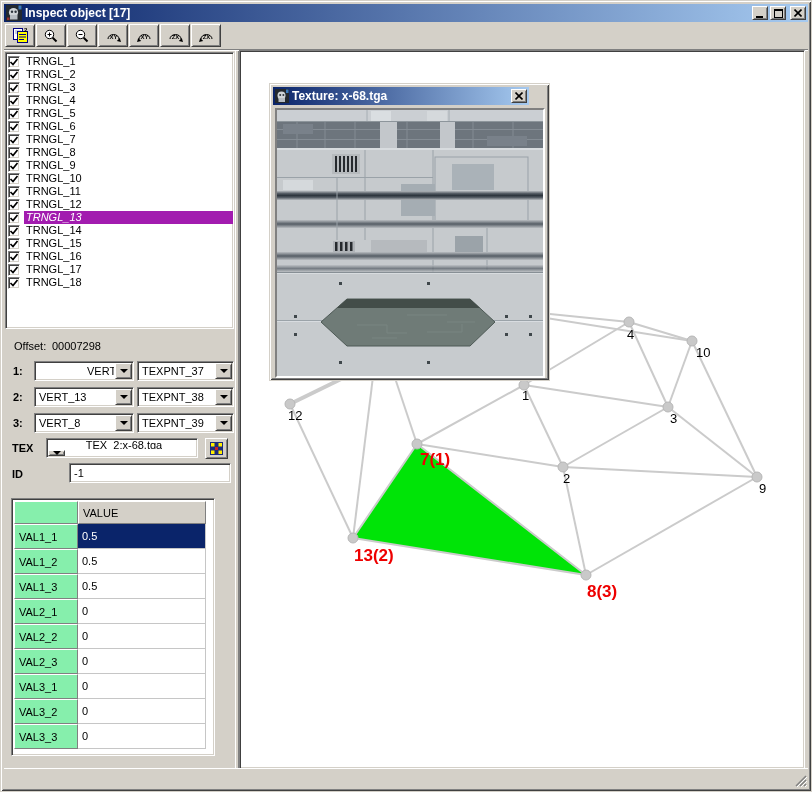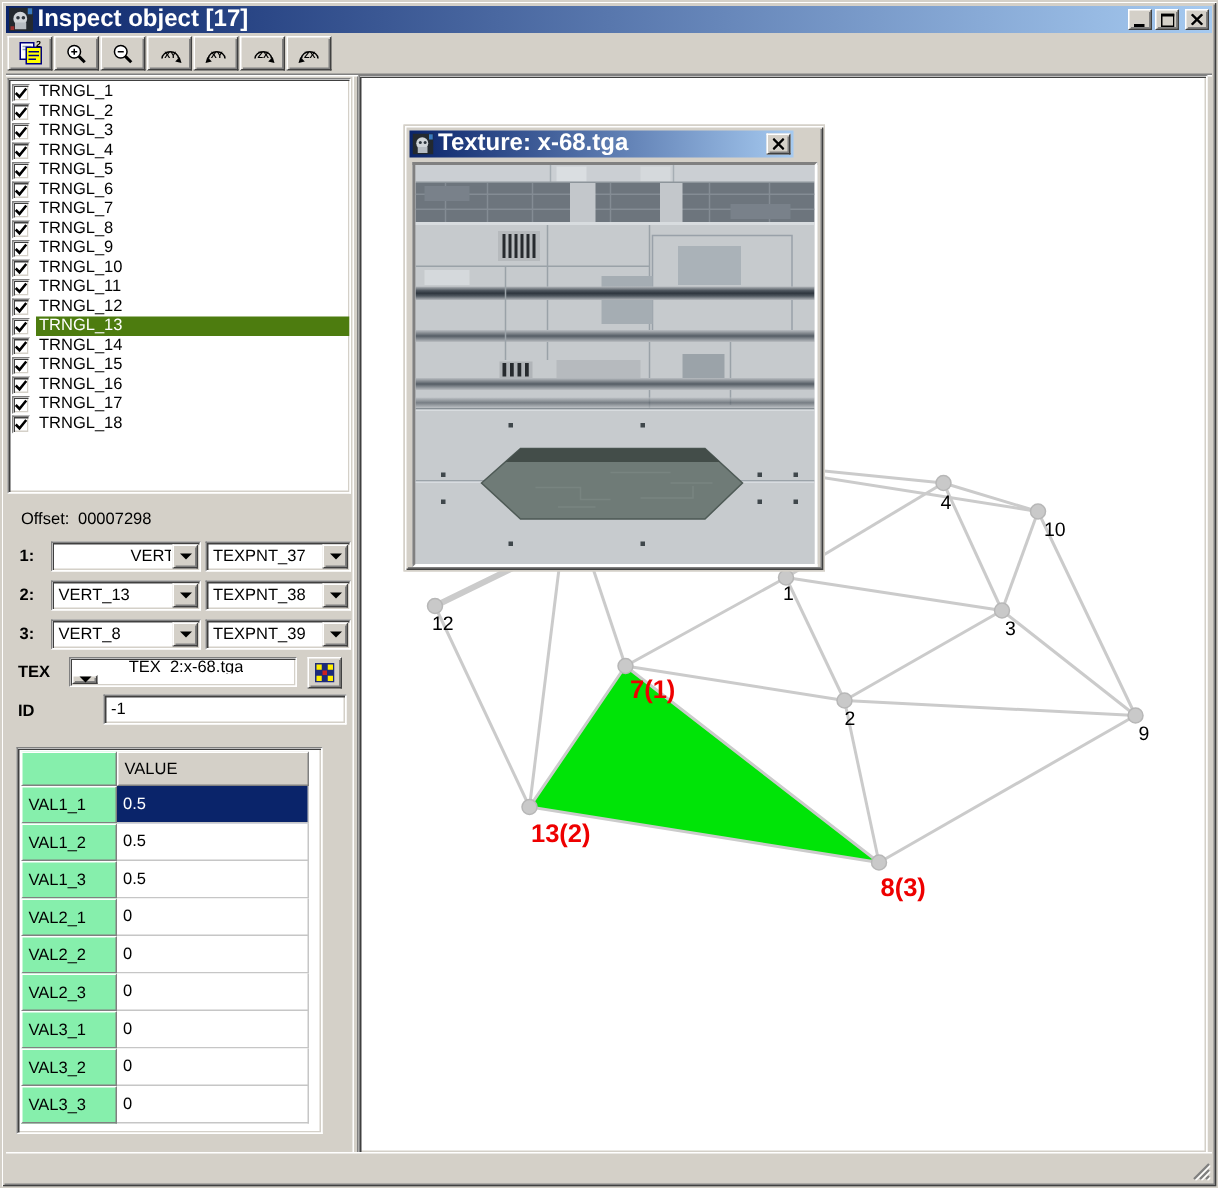--- a/index.html
+++ b/index.html
@@ -18,7 +18,7 @@
     background:linear-gradient(to right,#0a246a,#a6caf0);
     display:flex;align-items:center;padding:0 2px;
   }
-  .titlebar .ttl{color:#fff;font-weight:bold;font-size:16px;margin-left:3px;flex:1;
+  .titlebar .ttl{color:#fff;font-weight:bold;font-size:12px;margin-left:3px;flex:1;
     white-space:nowrap;overflow:hidden;}
   .tbtn{
     width:16px;height:14px;background:#d4d0c8;margin-left:2px;

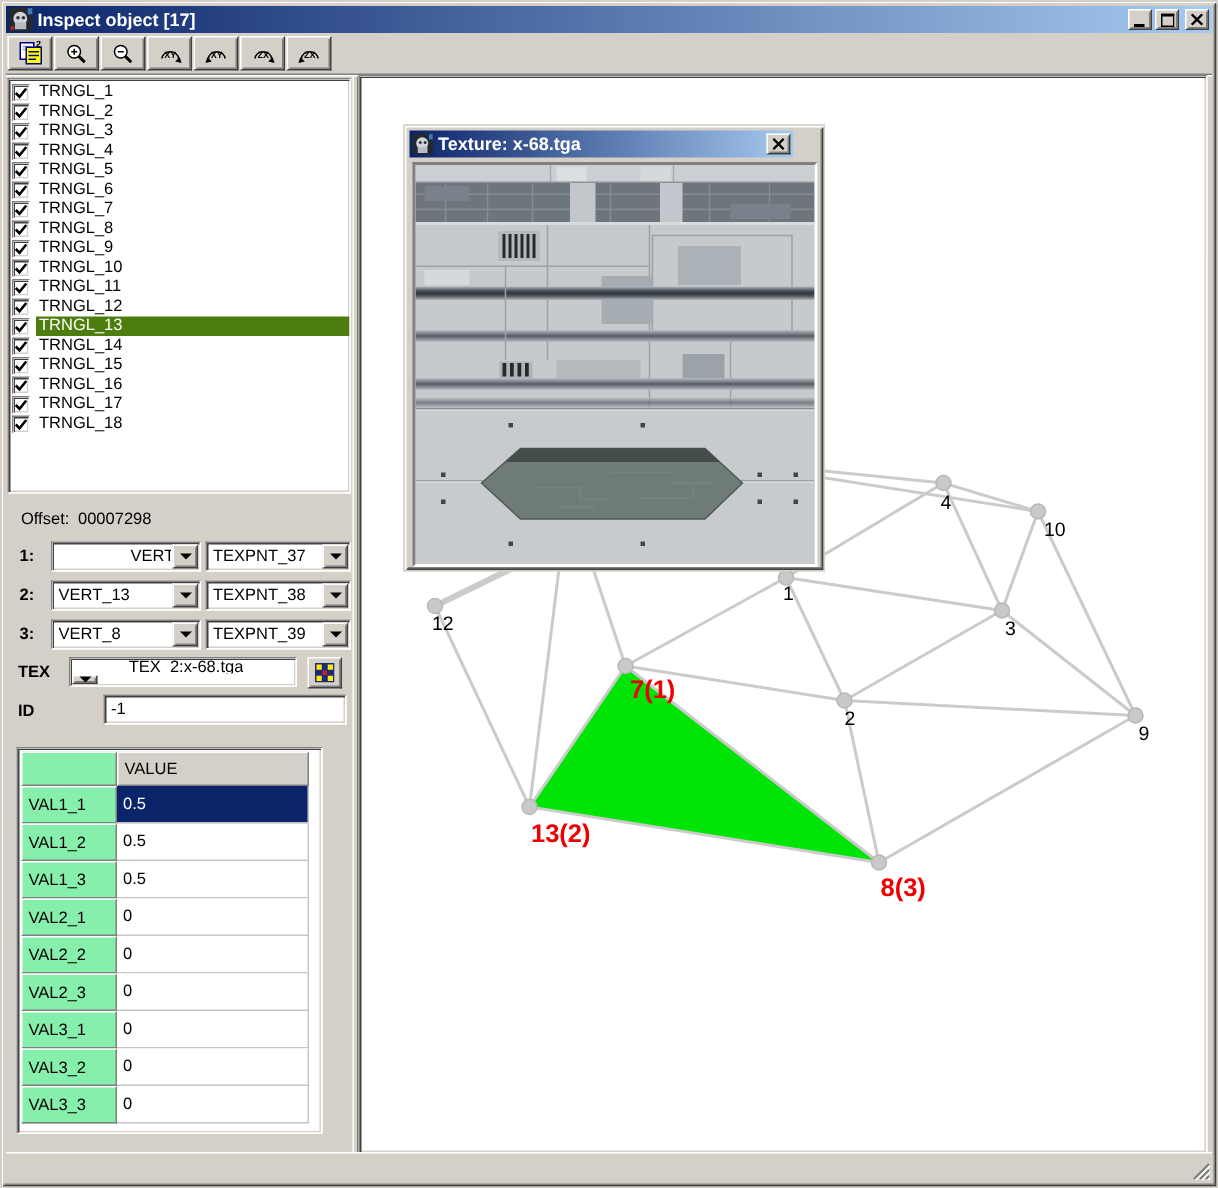--- a/index.html
+++ b/index.html
@@ -52,7 +52,7 @@
     box-shadow:inset 1px 1px 0 #404040, inset -1px -1px 0 #d4d0c8;
     display:flex;align-items:center;justify-content:center;}
   .lrow .lbl{flex:1;padding:0 2px;line-height:13px;white-space:nowrap;}
-  .lrow.sel .lbl{background:#4d7c0f;color:#fff;}
+  .lrow.sel .lbl{background:#a21caf;color:#fff;font-style:italic;}
   .fieldlbl{position:absolute;font-weight:bold;}
   .plain{position:absolute;}
   .combo{

